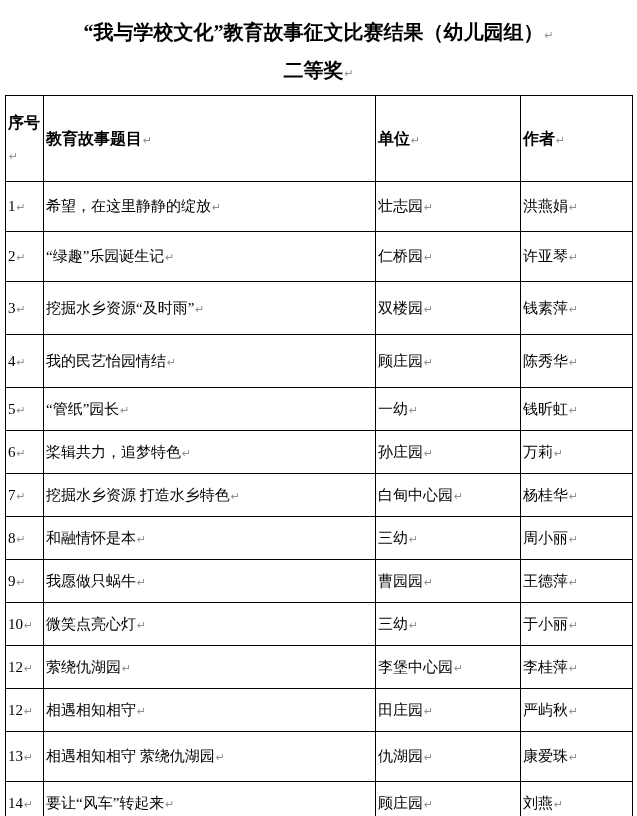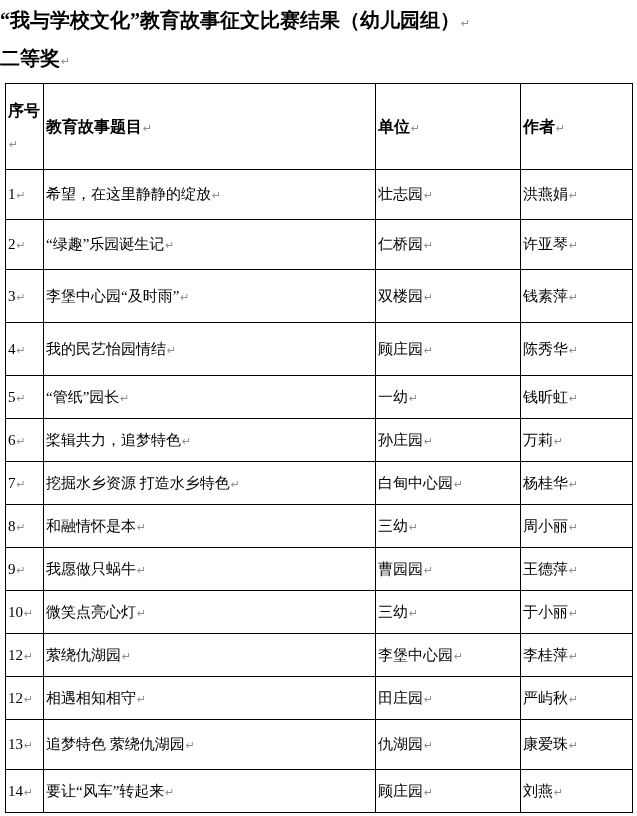--- a/index.html
+++ b/index.html
@@ -19,11 +19,11 @@
     padding-top: 9px;
   }
   .title {
-    text-align: left;
+    text-align: center;
     font-weight: bold;
     font-size: 20px;
     line-height: 1.15;
-    margin: 0;
+    margin: 12px;
   }
   .title.second {
     margin-top: 15px;

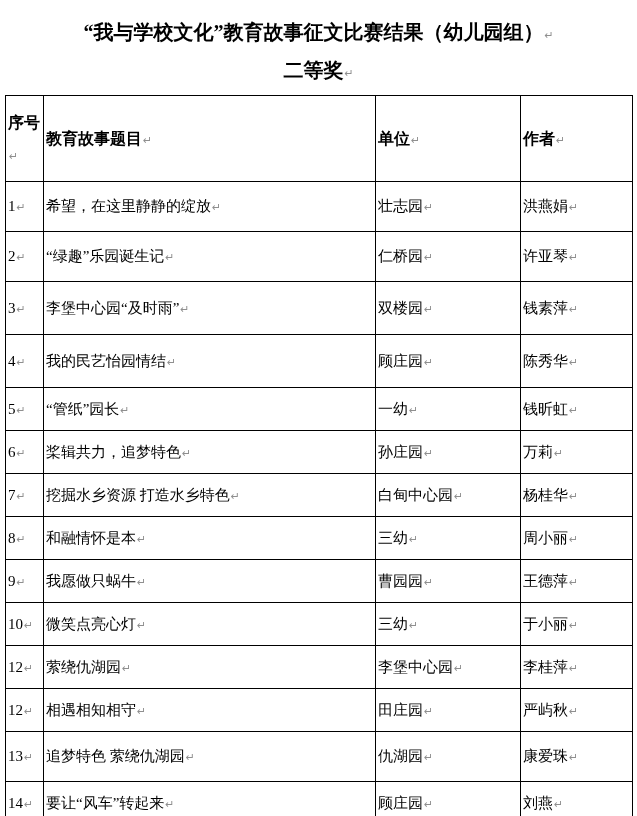--- a/index.html
+++ b/index.html
@@ -110,7 +110,7 @@
         </tr>
         <tr>
           <td><span>3</span><span class="pmark">↵</span></td>
-          <td><span>李堡中心园“及时雨”</span><span class="pmark">↵</span></td>
+          <td><span>挖掘水乡资源“及时雨”</span><span class="pmark">↵</span></td>
           <td><span>双楼园</span><span class="pmark">↵</span></td>
           <td><span>钱素萍</span><span class="pmark">↵</span></td>
         </tr>

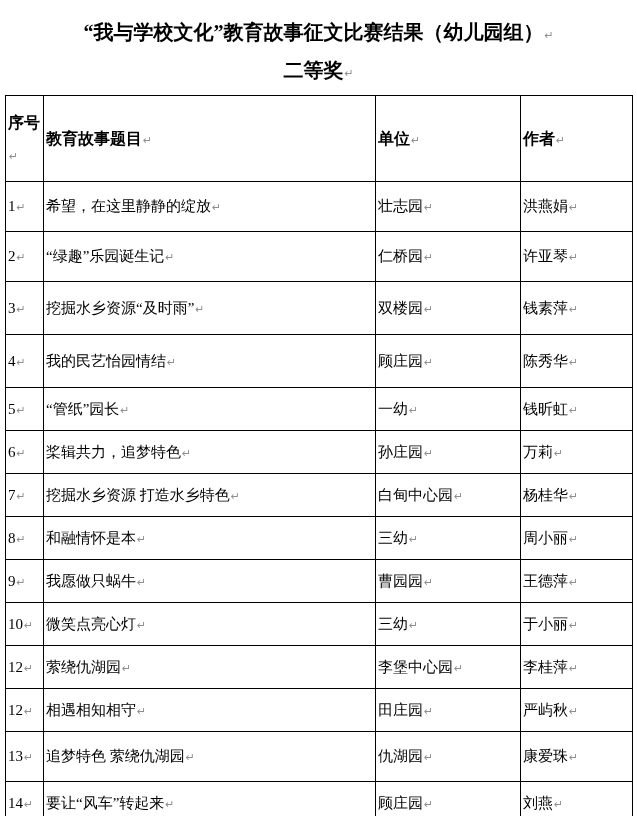--- a/index.html
+++ b/index.html
@@ -170,7 +170,7 @@
         </tr>
         <tr>
           <td><span>13</span><span class="pmark">↵</span></td>
-          <td><span>追梦特色 萦绕仇湖园</span><span class="pmark">↵</span></td>
+          <td><span>相遇相知相守 萦绕仇湖园</span><span class="pmark">↵</span></td>
           <td><span>仇湖园</span><span class="pmark">↵</span></td>
           <td><span>康爱珠</span><span class="pmark">↵</span></td>
         </tr>

